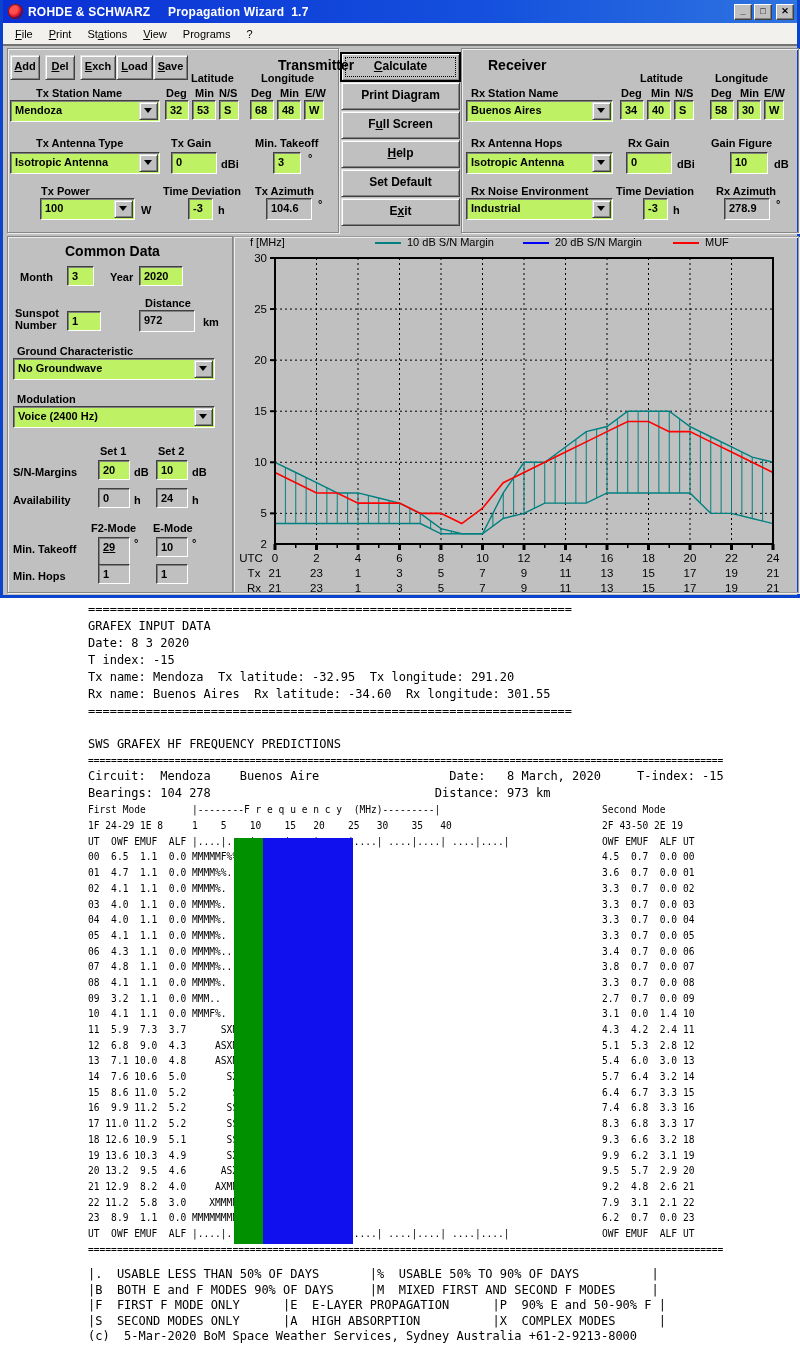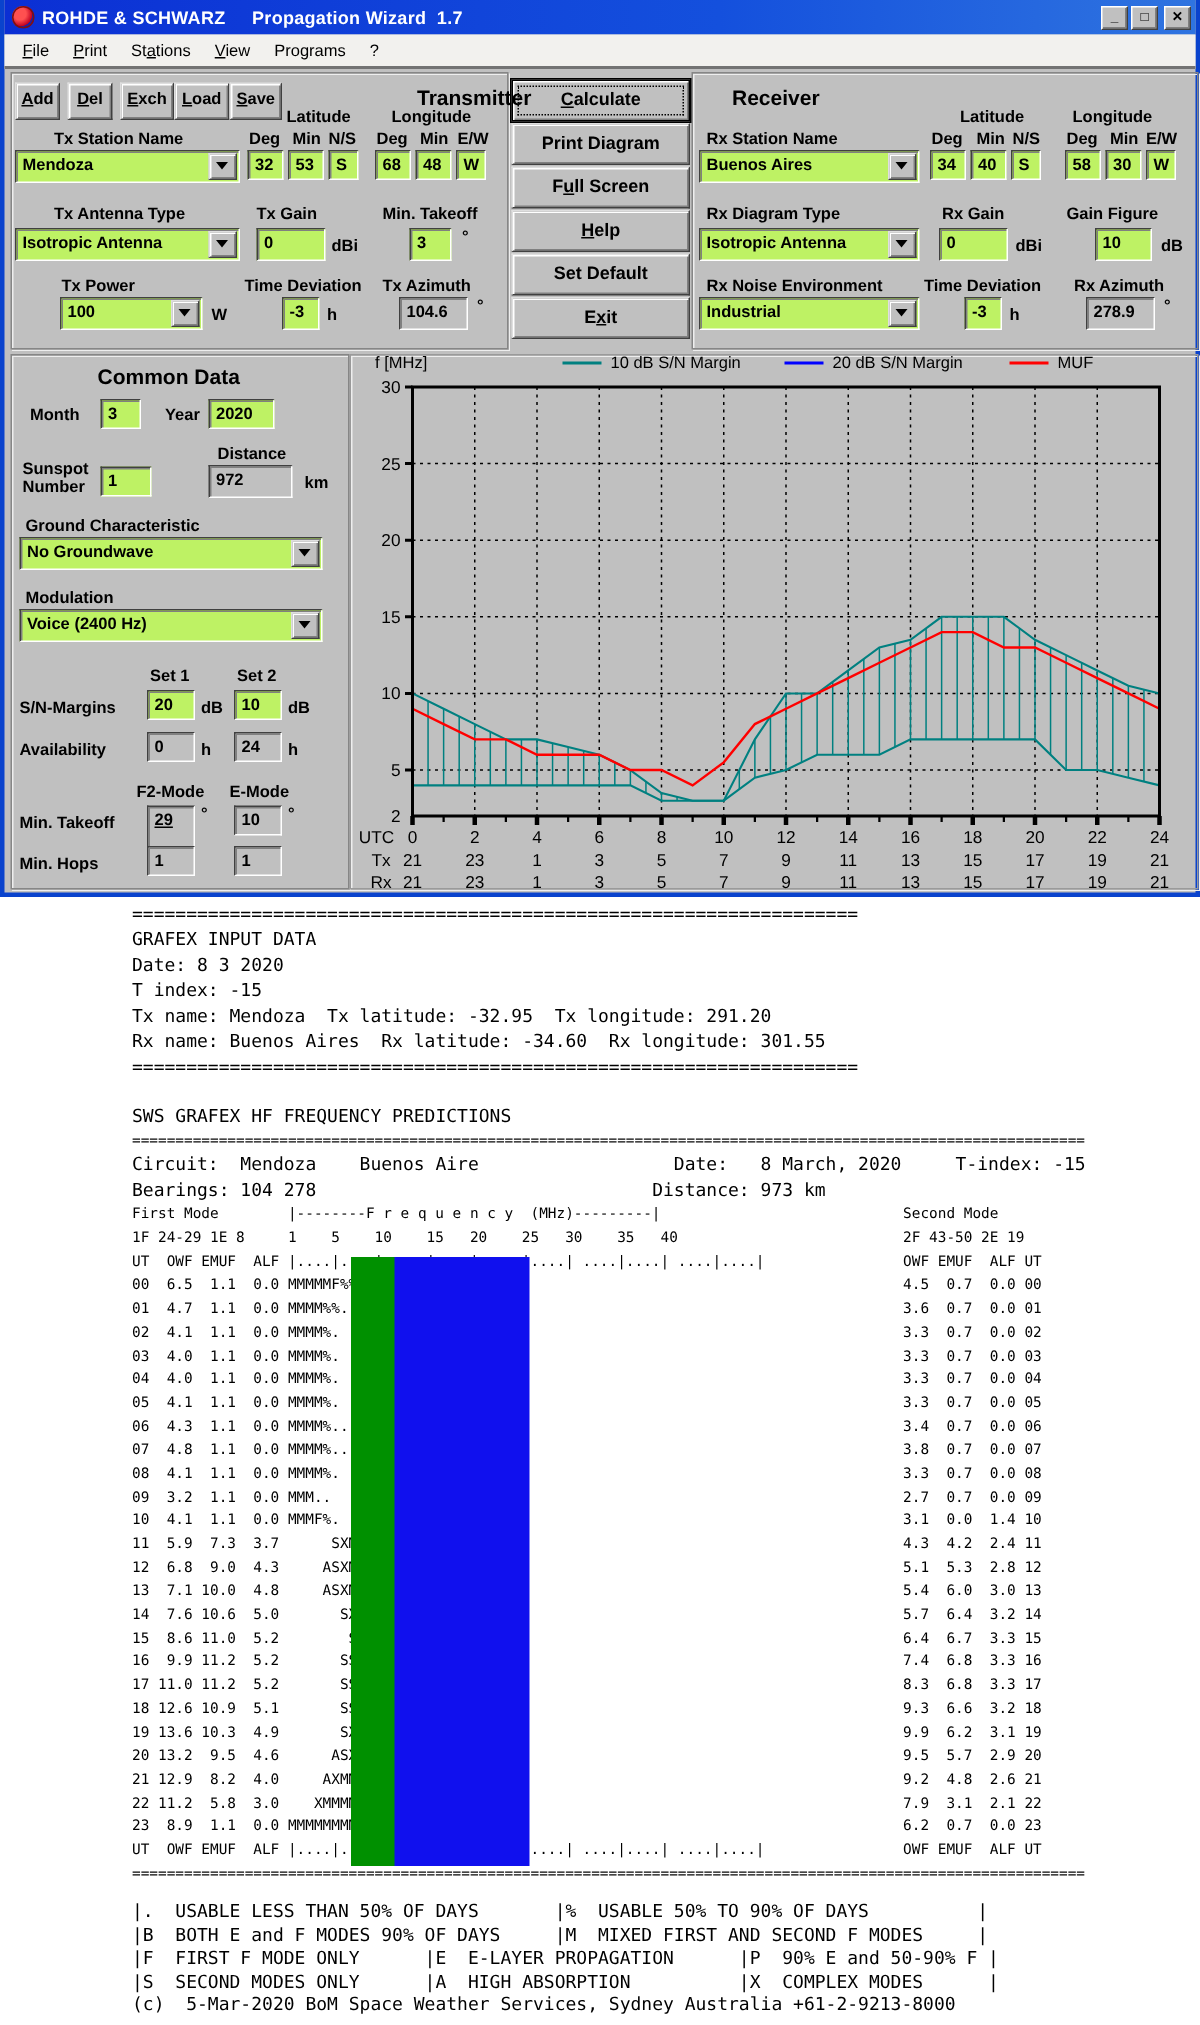--- a/index.html
+++ b/index.html
@@ -151,7 +151,7 @@
         <div class="fld" style="left: 707px; top: 100px; width: 24px; height: 20px;">58</div>
         <div class="fld" style="left: 734px; top: 100px; width: 24px; height: 20px;">30</div>
         <div class="fld" style="left: 761px; top: 100px; width: 20px; height: 20px;">W</div>
-        <div class="lb" style="left: 468px; top: 137px;">Rx Diagram Type</div>
+        <div class="lb" style="left: 468px; top: 137px;">Rx Antenna Hops</div>
         <div class="fld combo" style="left: 463px; top: 152px; width: 147px; height: 22px;">Isotropic Antenna<span class="cbtn"></span></div>
         <div class="lb" style="left: 625px; top: 137px;">Rx Gain</div>
         <div class="fld" style="left: 623px; top: 152px; width: 46px; height: 22px;">0</div>

